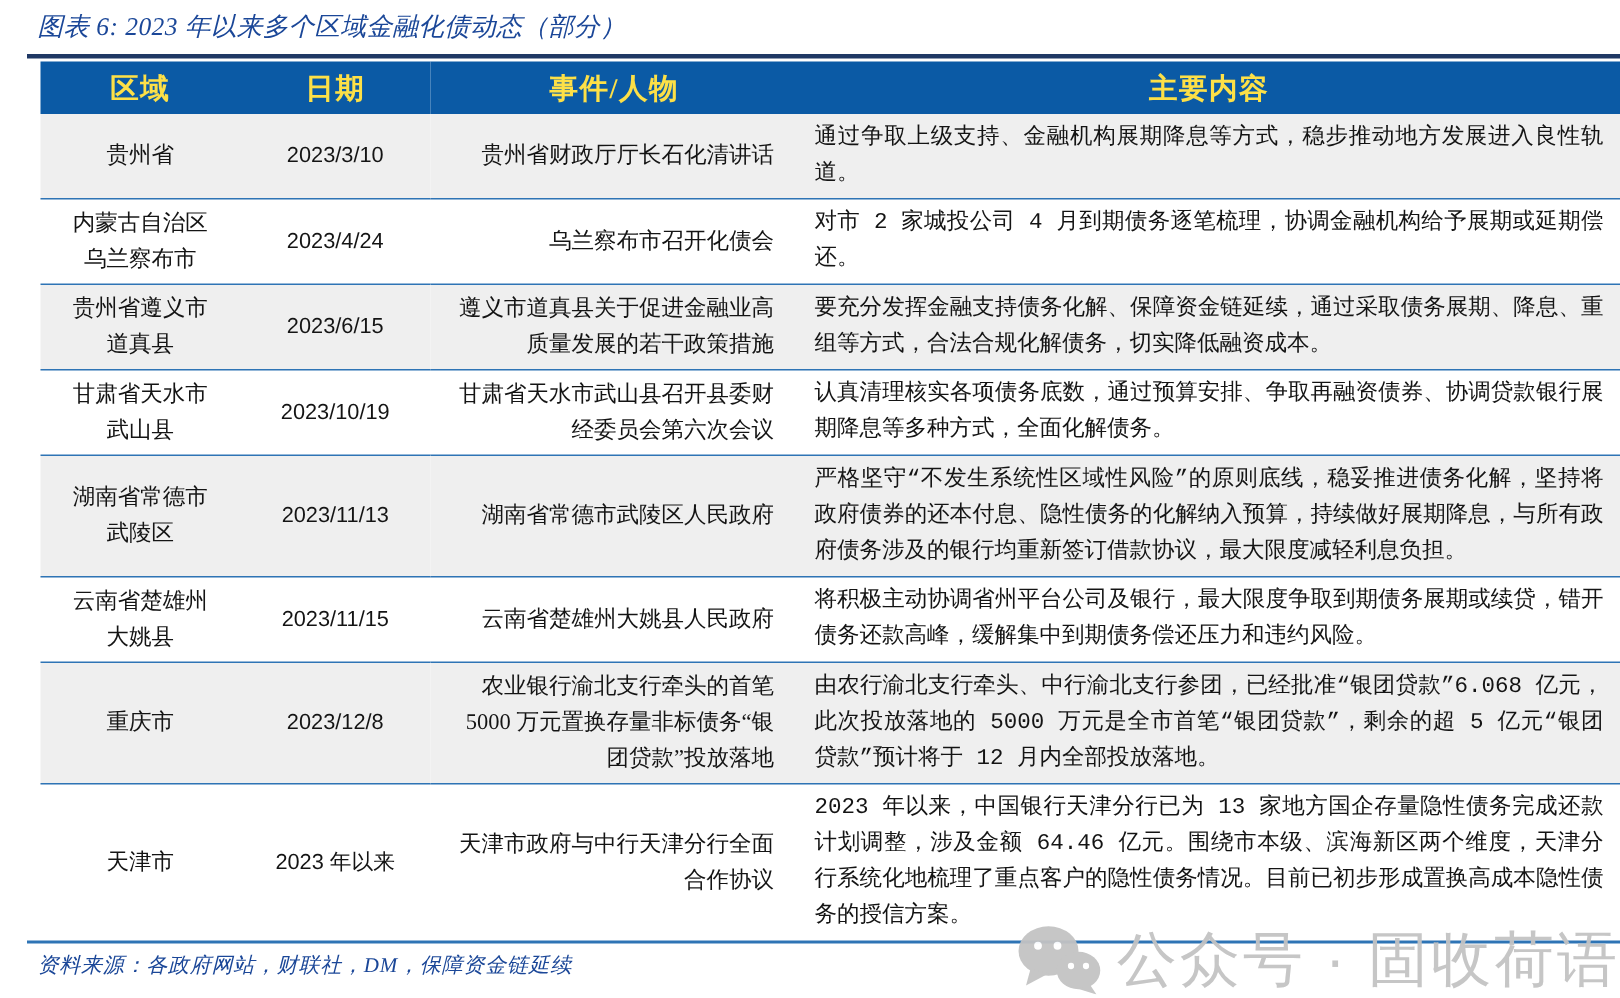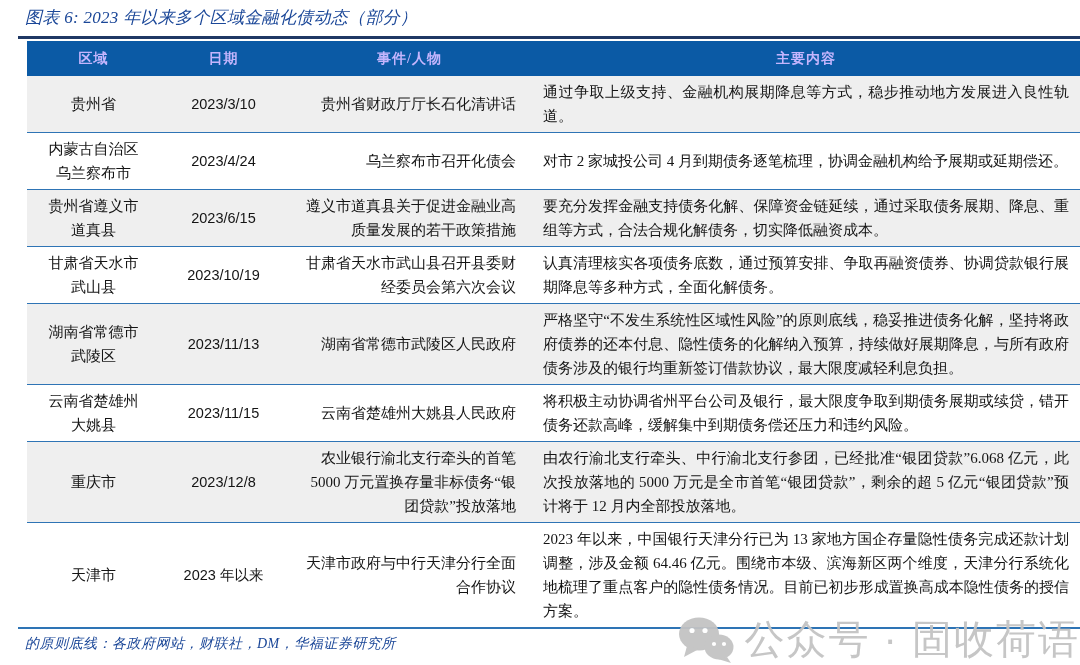--- a/index.html
+++ b/index.html
@@ -26,8 +26,8 @@
   col.c1{width:133px}col.c2{width:127px}col.c3{width:245px}col.c4{width:548px}
 
   thead th{
-    background:#0b5aa5;color:#c4b5fd;
-    font-size:14px;font-weight:bold;height:35px;
+    background:#0b5aa5;color:#fde047;
+    font-size:19px;font-weight:bold;height:35px;
     text-align:center;padding:0;letter-spacing:1px;
   }
   tbody tr{border-bottom:1px solid #2e74b5;}

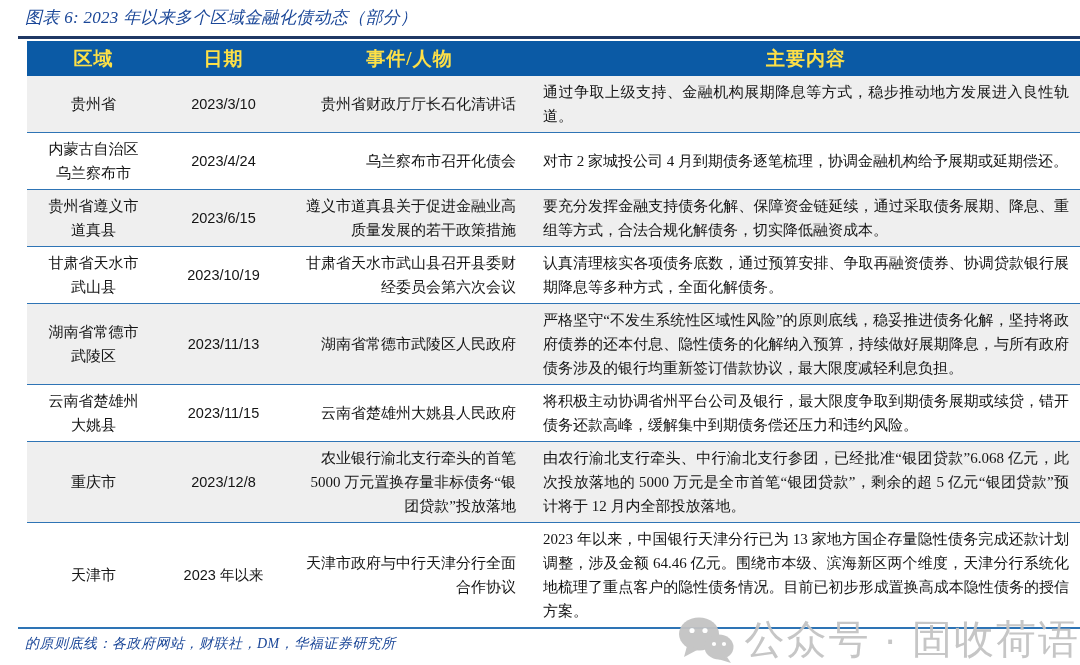--- a/index.html
+++ b/index.html
@@ -46,7 +46,7 @@
     font-weight:400;font-size:14.5px;
   }
   td.c-event{text-align:right;}
-  td.c-content{text-align:justify;padding:4px 11px;}
+  td.c-content{text-align:justify;padding:4px 11px;font-family:Liberation Mono, monospace;}
 
   .bottom-rule{
     margin-left:18px;height:2px;background:#2e74b5;

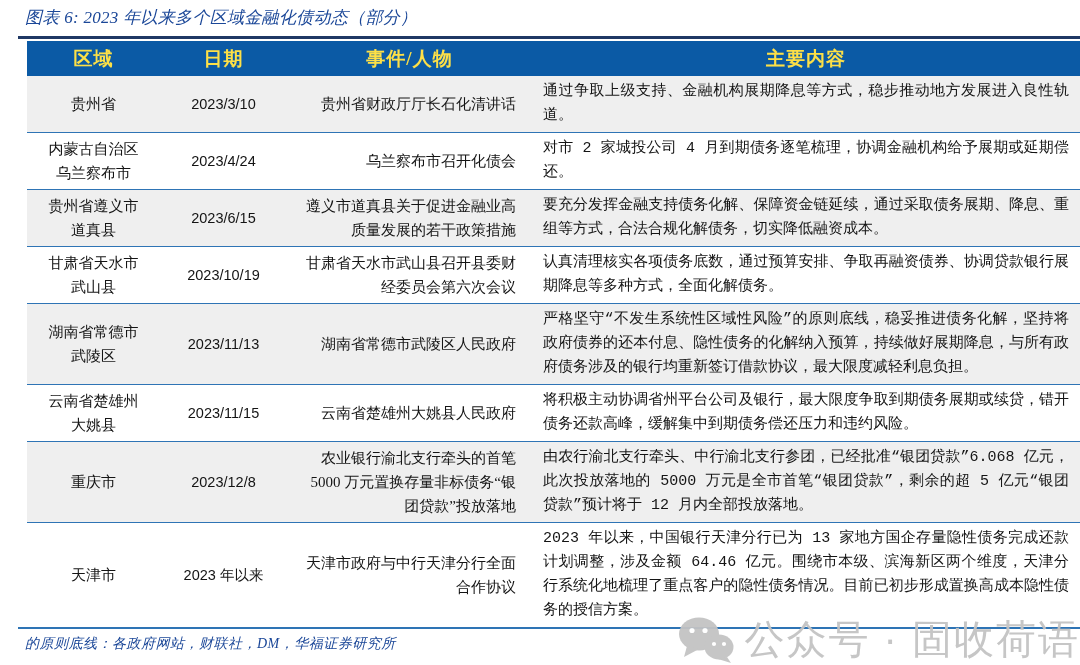--- a/index.html
+++ b/index.html
@@ -146,7 +146,7 @@
   </table>
 
   <div class="bottom-rule"></div>
-  <div class="source-note">的原则底线：各政府网站，财联社，DM，华福证券研究所</div>
+  <div class="source-note">资料来源：各政府网站，财联社，DM，保障资金链延续</div>
 
   <div class="watermark">
     <svg width="56" height="46" viewBox="0 0 56 46" aria-hidden="true">

